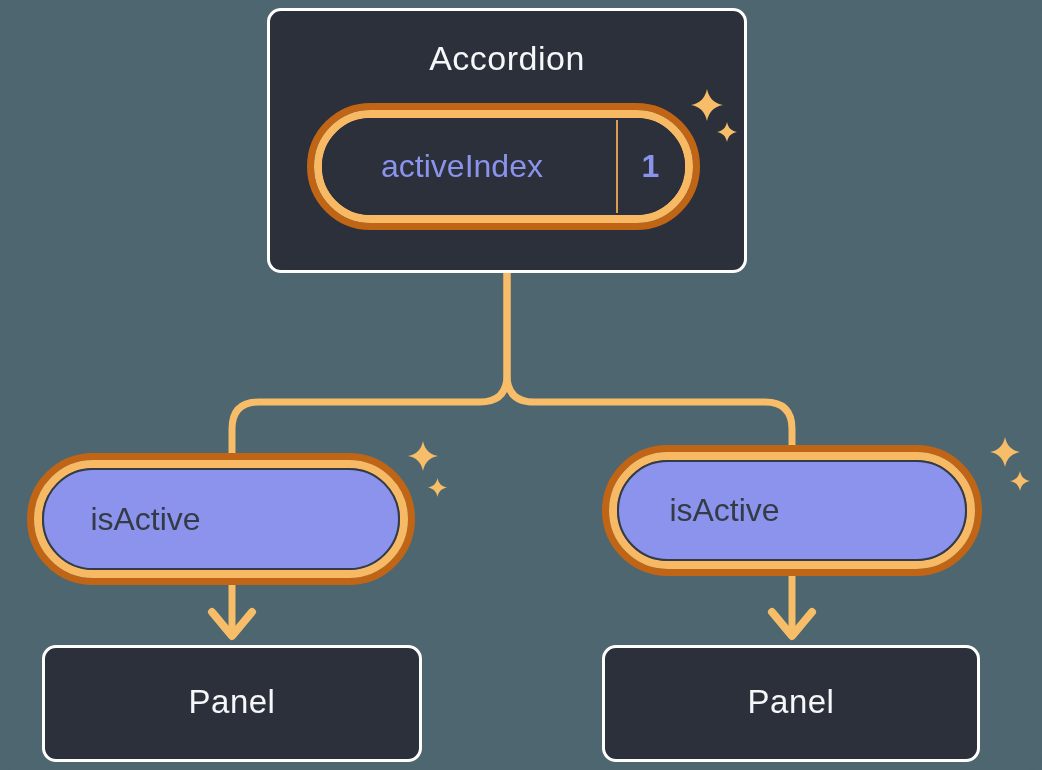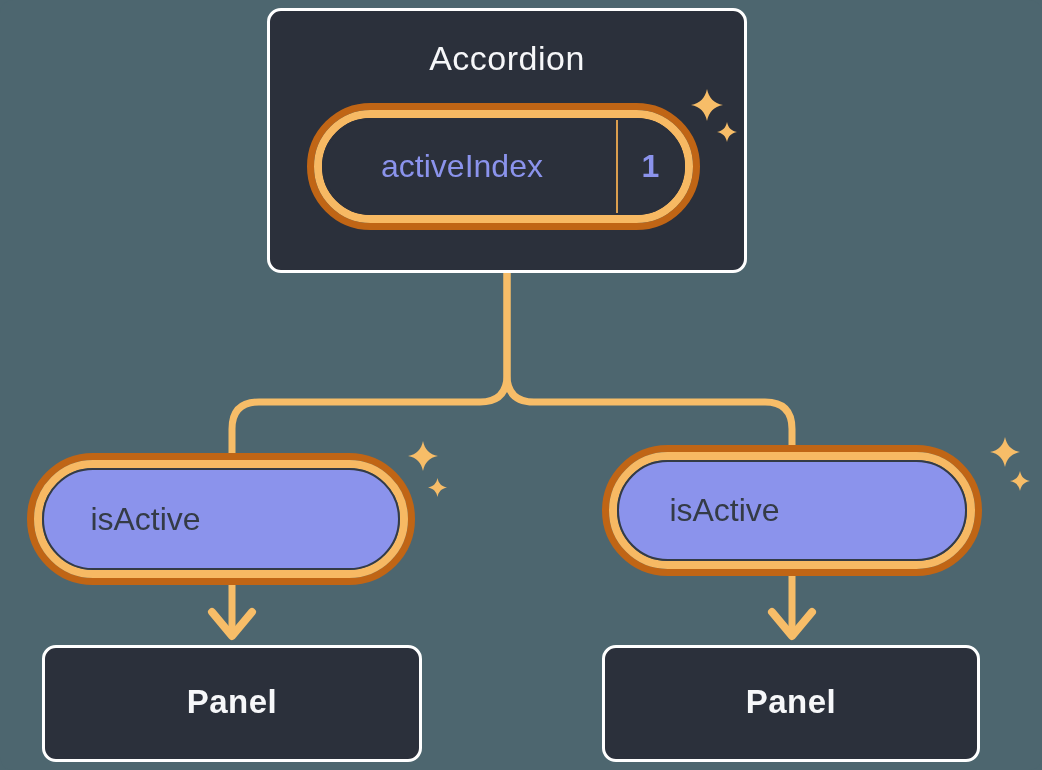--- a/index.html
+++ b/index.html
@@ -47,7 +47,7 @@
     text-align:center;
     color:var(--node-text);
     font-size:33px;
-    font-weight:700;
+    font-weight:400;
     letter-spacing:.5px;
   }
 

